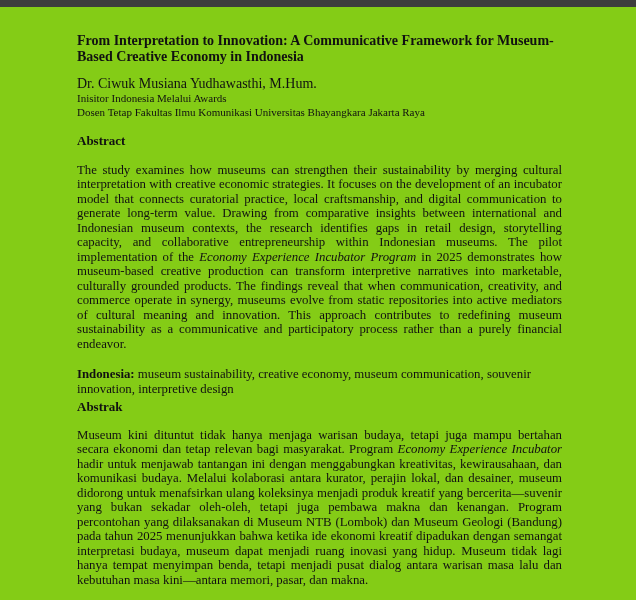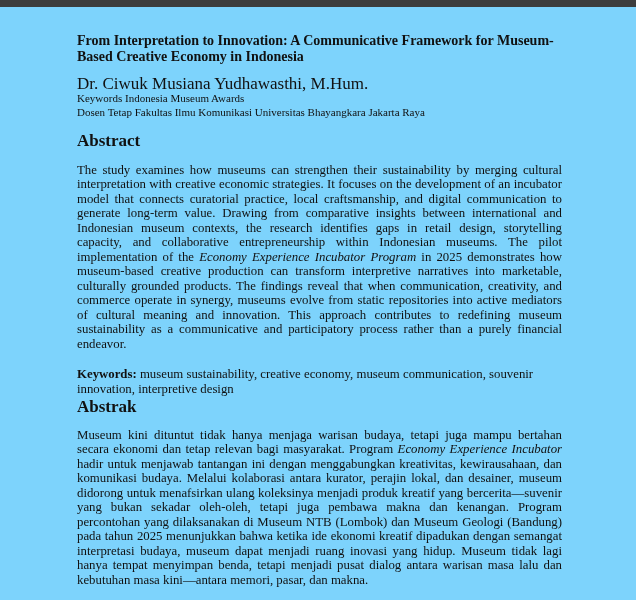--- a/index.html
+++ b/index.html
@@ -17,7 +17,7 @@
     .page {
       width: 636px;
       height: 600px;
-      background: #7dd3fc;
+      background: #84cc16;
       position: relative;
     }
     .top-bar {

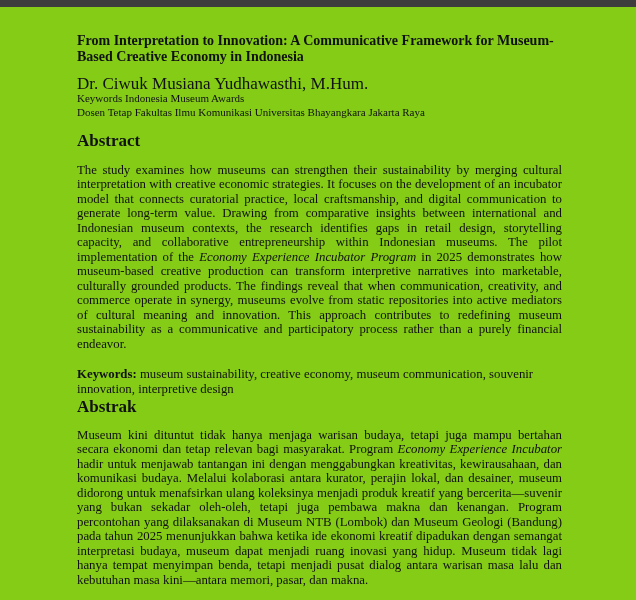--- a/index.html
+++ b/index.html
@@ -35,7 +35,7 @@
       margin: 26px 0 0 0;
     }
     .author {
-      font-size: 17px;
+      font-size: 14px;
       line-height: 15px;
       margin: 12px 0 0 0;
     }

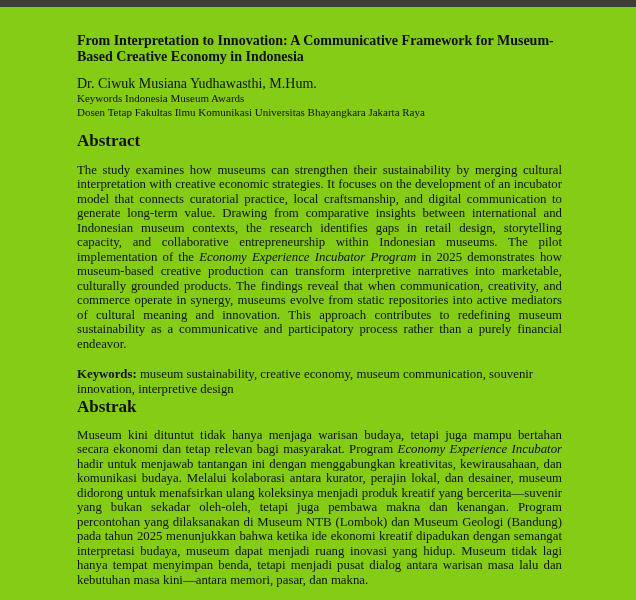--- a/index.html
+++ b/index.html
@@ -80,7 +80,7 @@
 
     <p class="author">Dr. Ciwuk Musiana Yudhawasthi, M.Hum.</p>
 
-    <p class="affiliation">Keywords Indonesia Museum Awards</p>
+    <p class="affiliation">Inisitor Indonesia Melalui Awards</p>
 
     <p class="affiliation">Dosen Tetap Fakultas Ilmu Komunikasi Universitas Bhayangkara Jakarta Raya</p>
 

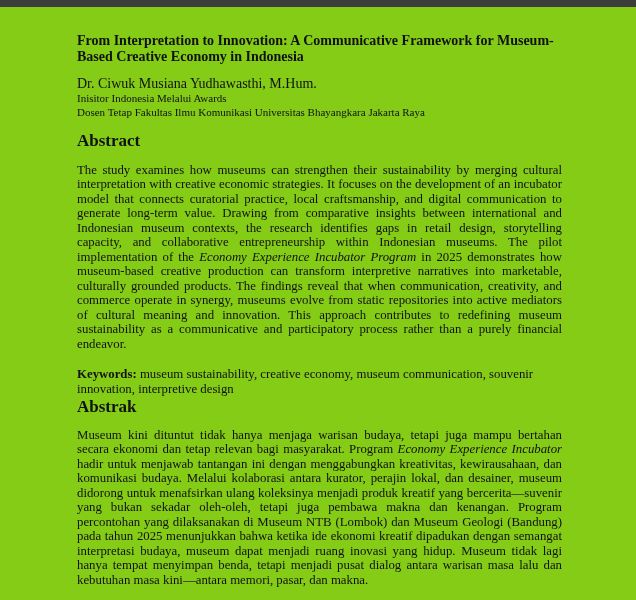--- a/index.html
+++ b/index.html
@@ -45,7 +45,7 @@
       margin: 1px 0 0 0;
     }
     .section-heading {
-      font-size: 17px;
+      font-size: 13px;
       line-height: 14.5px;
       font-weight: bold;
       margin: 0;

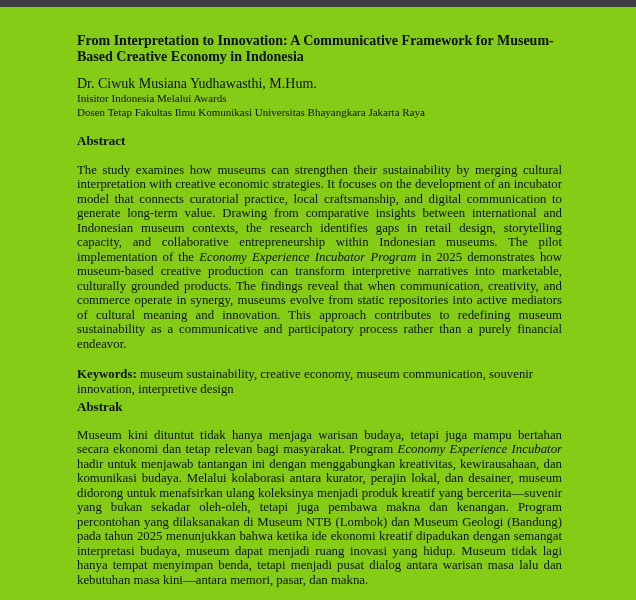--- a/index.html
+++ b/index.html
@@ -88,7 +88,7 @@
 
     <p class="body-para para-abstract"><span>The study examines how museums can strengthen their sustainability by merging cultural interpretation with creative economic strategies. It focuses on the development of an incubator model that connects curatorial practice, local craftsmanship, and digital communication to generate long-term value. Drawing from comparative insights between international and Indonesian museum contexts, the research identifies gaps in retail design, storytelling capacity, and collaborative entrepreneurship within Indonesian museums. The pilot implementation of the </span><em>Economy Experience Incubator Program</em><span> in 2025 demonstrates how museum-based creative production can transform interpretive narratives into marketable, culturally grounded products. The findings reveal that when communication, creativity, and commerce operate in synergy, museums evolve from static repositories into active mediators of cultural meaning and innovation. This approach contributes to redefining museum sustainability as a communicative and participatory process rather than a purely financial endeavor.</span></p>
 
-    <p class="keywords"><strong>Keywords:</strong><span> museum sustainability, creative economy, museum communication, souvenir innovation, interpretive design</span></p>
+    <p class="keywords"><strong>Indonesia:</strong><span> museum sustainability, creative economy, museum communication, souvenir innovation, interpretive design</span></p>
 
     <h2 class="section-heading heading-abstrak">Abstrak</h2>
 

